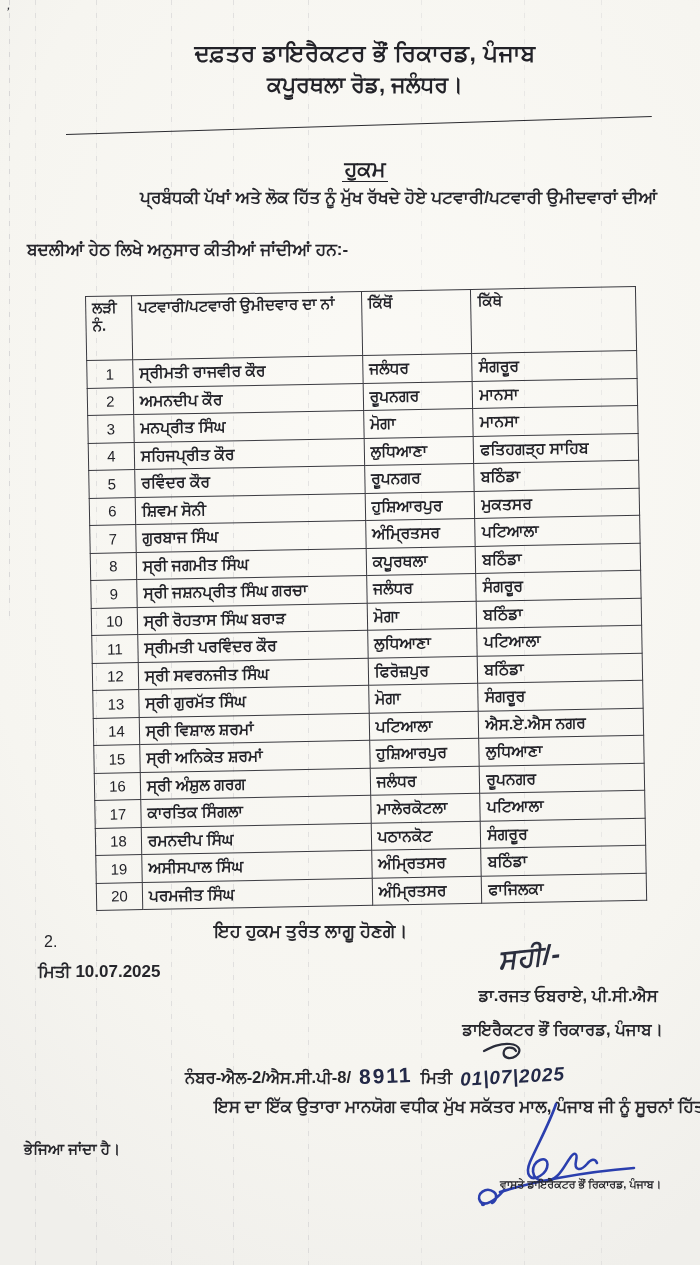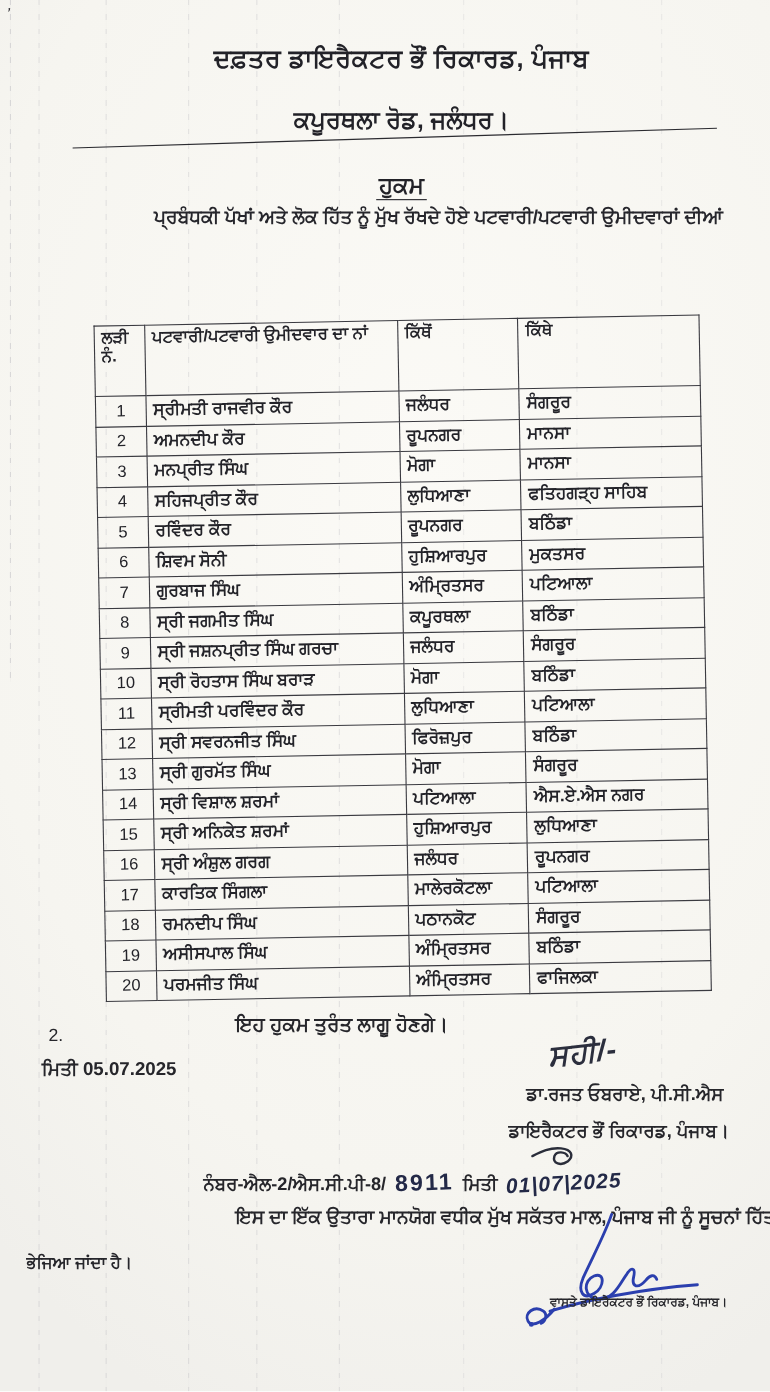--- a/index.html
+++ b/index.html
@@ -37,7 +37,7 @@
     letter-spacing: .5px; color: #222228; white-space: nowrap;
   }
   .title2 {
-    position: absolute; top: 96px; left: 30px; right: 0;
+    position: absolute; top: 72px; left: 30px; right: 0;
     text-align: center; font-size: 22px; font-weight: bold;
     color: #222228; white-space: nowrap;
   }

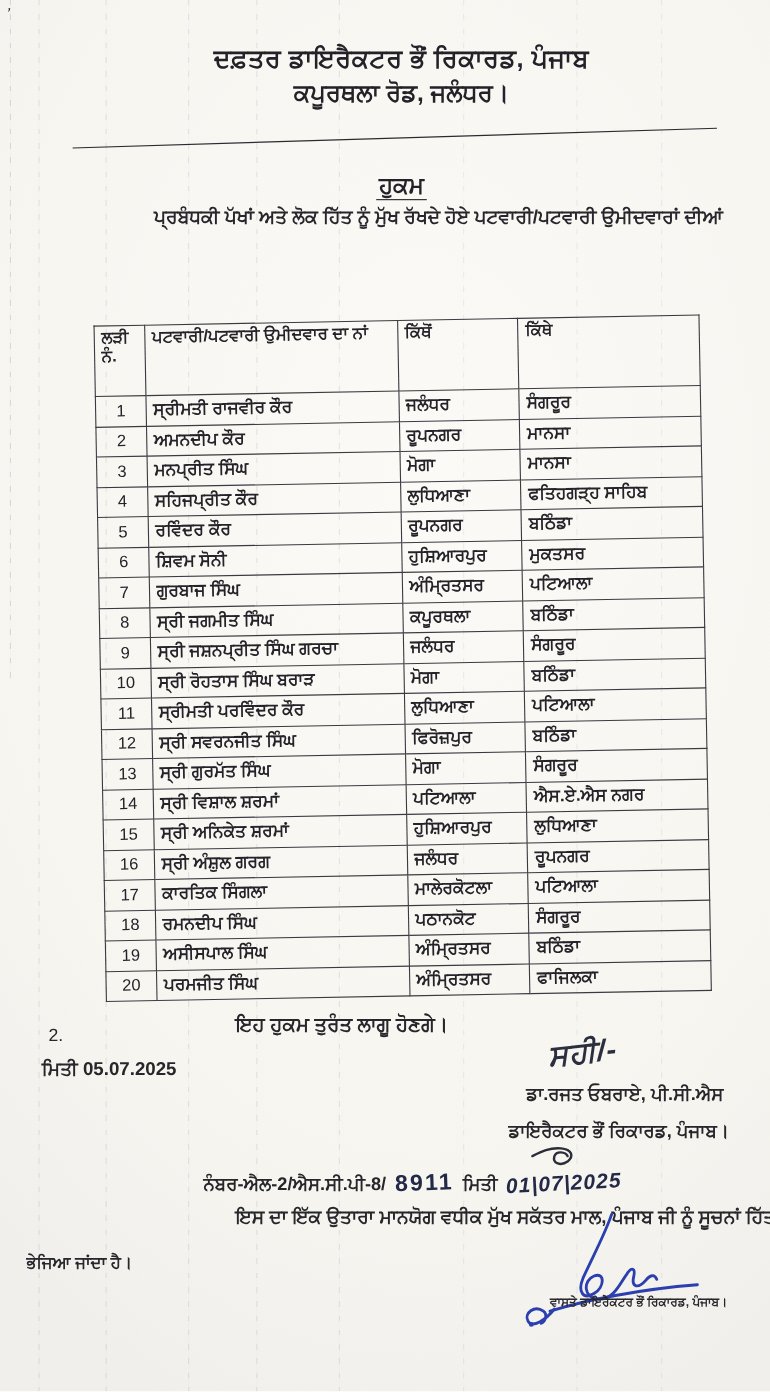--- a/index.html
+++ b/index.html
@@ -152,6 +152,7 @@
   </div>
 
   <div class="intro1">ਪ੍ਰਬੰਧਕੀ ਪੱਖਾਂ ਅਤੇ ਲੋਕ ਹਿੱਤ ਨੂੰ ਮੁੱਖ ਰੱਖਦੇ ਹੋਏ ਪਟਵਾਰੀ/ਪਟਵਾਰੀ ਉਮੀਦਵਾਰਾਂ ਦੀਆਂ</div>
+  <div class="intro2">ਬਦਲੀਆਂ ਹੇਠ ਲਿਖੇ ਅਨੁਸਾਰ ਕੀਤੀਆਂ ਜਾਂਦੀਆਂ ਹਨ:-</div>
 
   <table class="transfers">
     <thead>

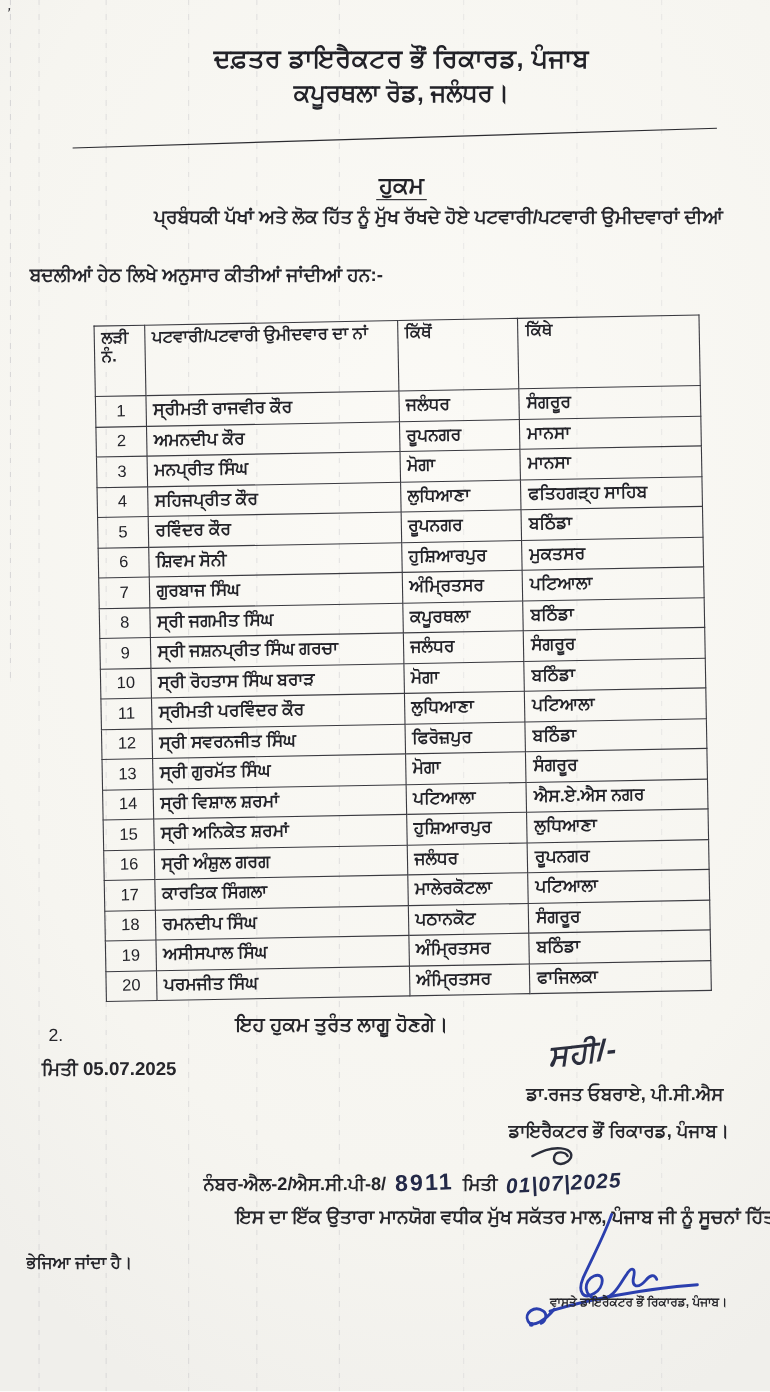--- a/index.html
+++ b/index.html
@@ -289,7 +289,7 @@
 
   <div class="foot-2">2.</div>
   <div class="order-line">ਇਹ ਹੁਕਮ ਤੁਰੰਤ ਲਾਗੂ ਹੋਣਗੇ।</div>
-  <div class="date-line">ਮਿਤੀ 05.07.2025</div>
+  <div class="date-line">ਮਿਤੀ 10.07.2025</div>
 
   <div class="sd-mark">ਸਹੀ/-</div>
   <div class="sig-name">ਡਾ.ਰਜਤ ਓਬਰਾਏ, ਪੀ.ਸੀ.ਐਸ</div>

